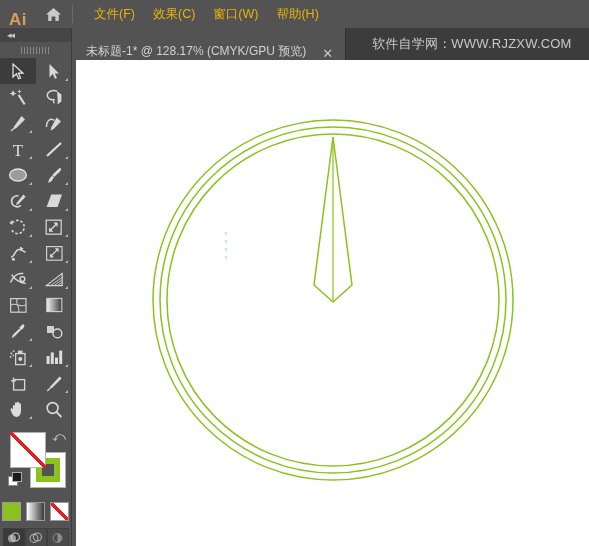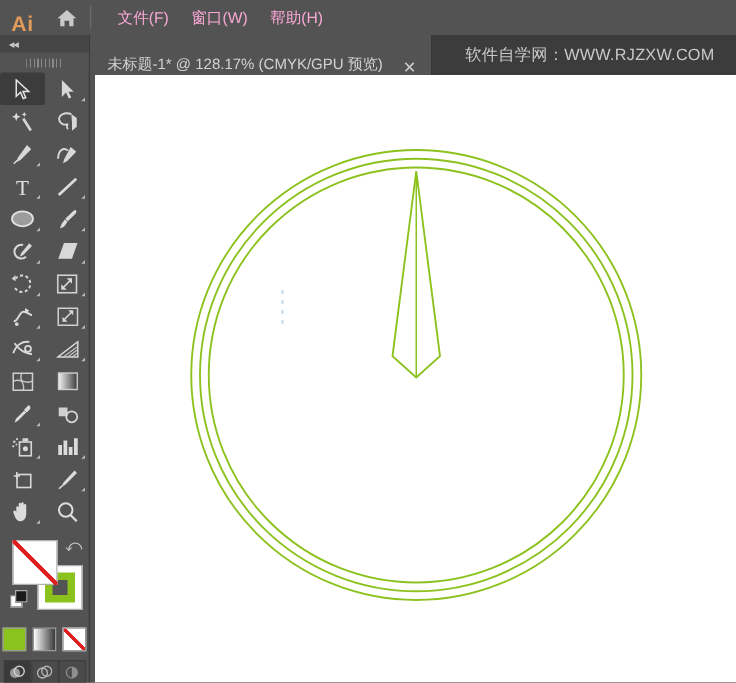--- a/index.html
+++ b/index.html
@@ -26,7 +26,7 @@
   .menu-sep{ width:1px; height:18px; background:#6b6b6b; margin:0 4px 0 2px; }
   .menu-items{ display:flex; align-items:center; margin-left:8px; }
   .menu-item{
-    color:#f9a8d4; font-size:12.5px; padding:4px 9px; white-space:nowrap; line-height:14px;
+    color:#eab308; font-size:12.5px; padding:4px 9px; white-space:nowrap; line-height:14px;
   }
 
   

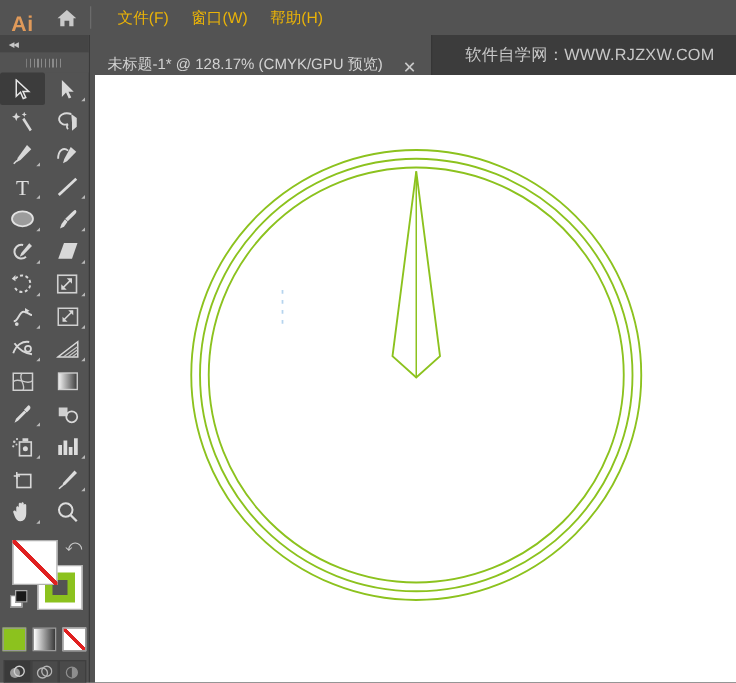--- a/index.html
+++ b/index.html
@@ -164,6 +164,7 @@
     <div class="menu-sep"></div>
     <div class="menu-items">
       <div class="menu-item">文件(F)</div>
+      <div class="menu-item">效果(C)</div>
       <div class="menu-item">窗口(W)</div>
       <div class="menu-item">帮助(H)</div>
     </div>

